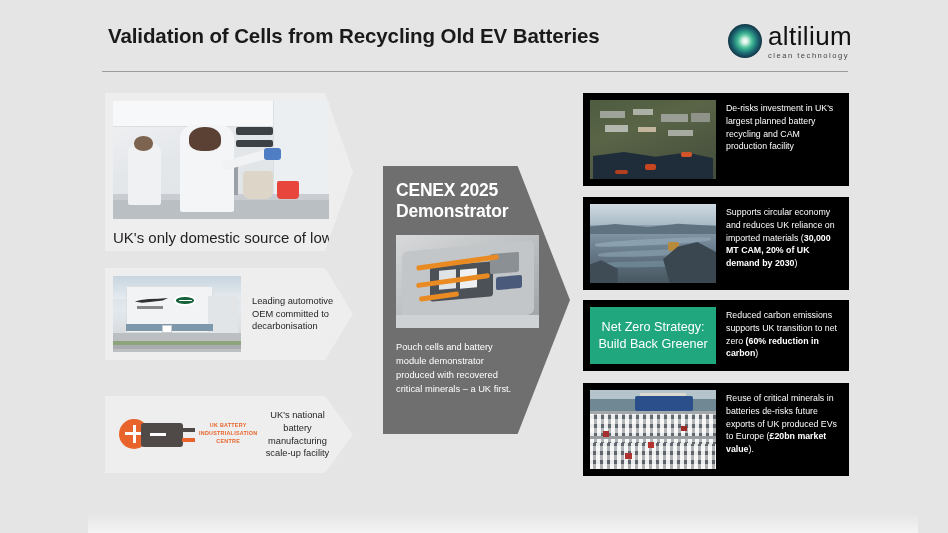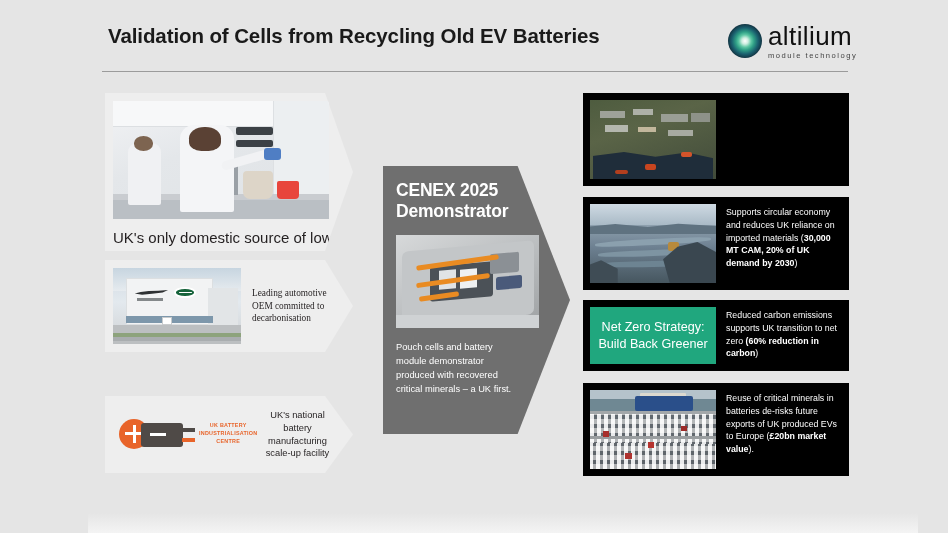--- a/index.html
+++ b/index.html
@@ -332,7 +332,7 @@
     <div class="logo-mark"></div>
     <div class="logo-words">
       <div class="logo-name">altilium</div>
-      <div class="logo-tag">module technology</div>
+      <div class="logo-tag">clean technology</div>
     </div>
   </div>
 

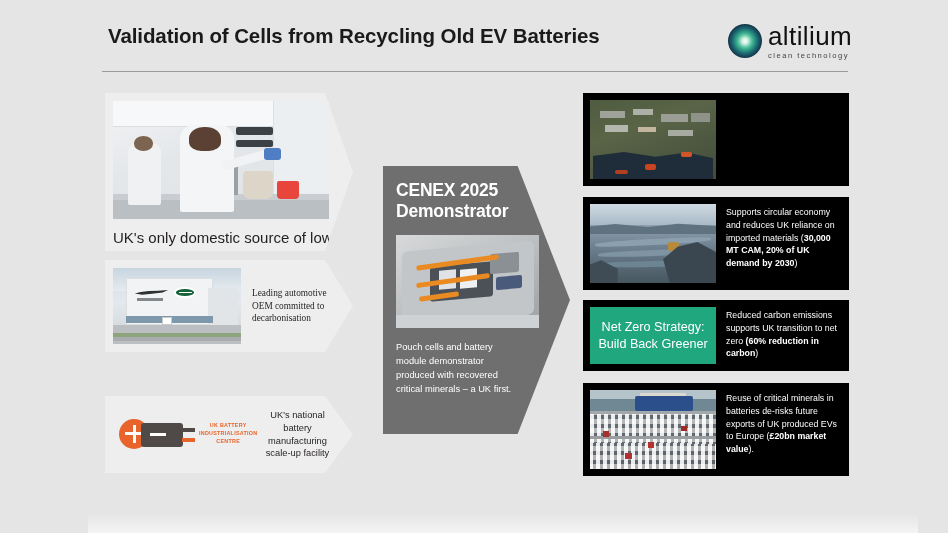--- a/index.html
+++ b/index.html
@@ -427,6 +427,9 @@
         <div class="boat2"></div>
         <div class="boat3"></div>
     </div>
+    <div class="rc-text">
+      <span>De-risks investment in UK's largest planned battery recycling and CAM production facility</span><b></b><span></span>
+    </div>
   </div>
 
   <div class="right-card rc-2">

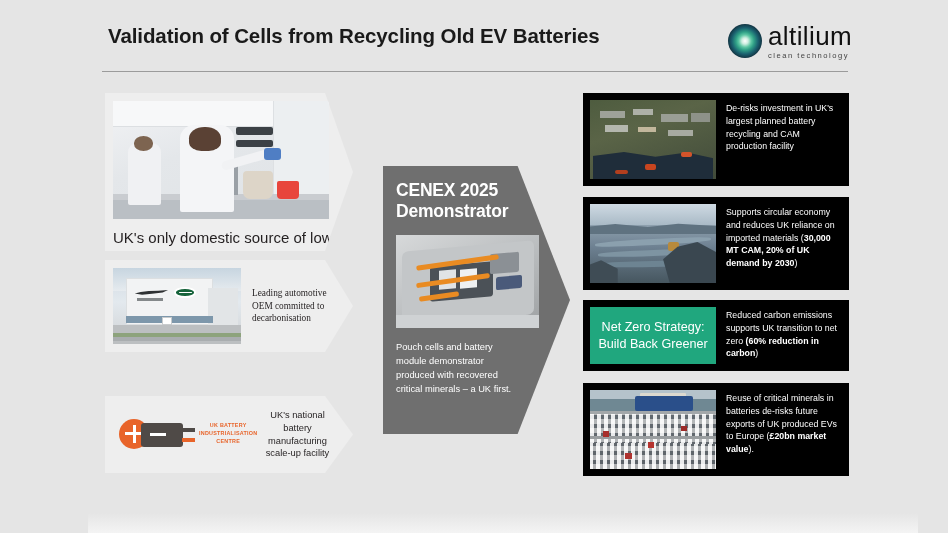--- a/index.html
+++ b/index.html
@@ -96,7 +96,7 @@
   }
 
   .left-item-1 { left: 105px; top: 93px;  width: 248px; height: 158px; display:block; }
-  .left-item-2 { left: 105px; top: 260px; width: 248px; height: 92px; font-family: Liberation Serif, serif; }
+  .left-item-2 { left: 105px; top: 268px; width: 248px; height: 92px; }
   .left-item-3 { left: 105px; top: 396px; width: 248px; height: 77px; text-align: center; }
 
   .li-photo {

